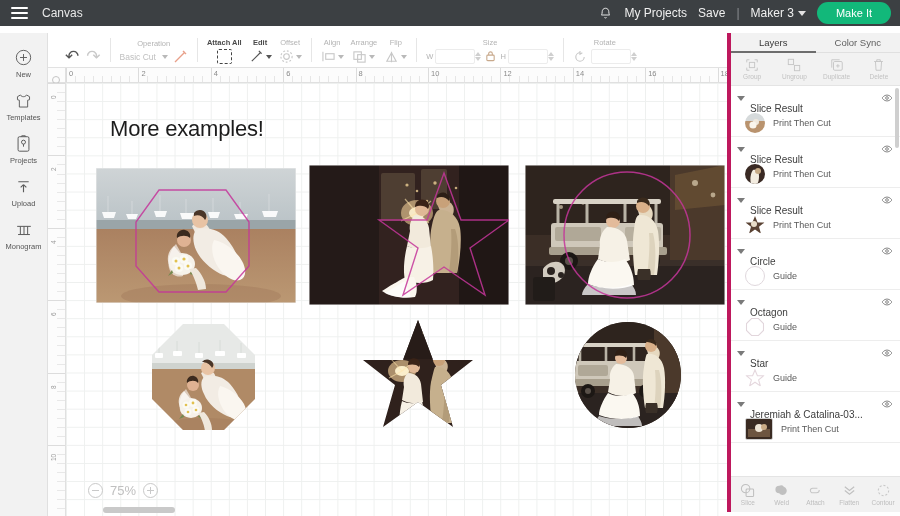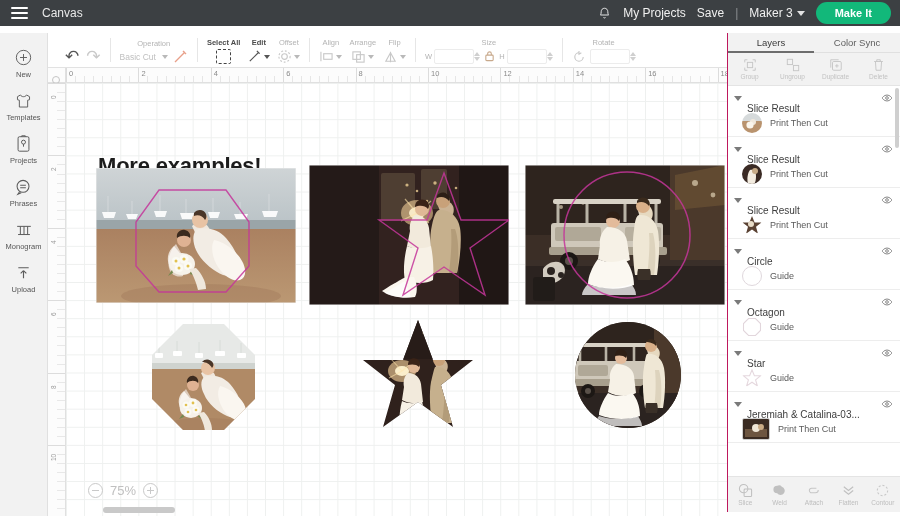--- a/index.html
+++ b/index.html
@@ -26,7 +26,7 @@
   .chev { width:0;height:0;border-left:4px solid transparent;border-right:4px solid transparent;border-top:5px solid #e3e3e3; }
   #make-it {
     background:#12b87a; color:#fff; border:none; border-radius:13px;
-    font-size:11px; font-weight:bold; padding:5px 19px; cursor:pointer;
+    font-size:11px; font-weight:normal; padding:5px 19px; cursor:pointer;
     font-family:"Liberation Sans",sans-serif;
   }
   

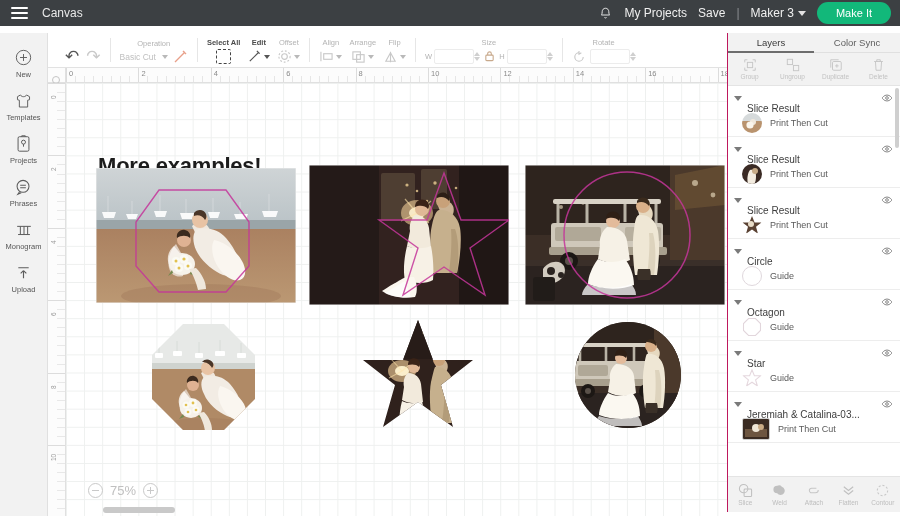--- a/index.html
+++ b/index.html
@@ -241,7 +241,7 @@
   <div class="tb-div"></div>
   <div class="tb-group">
     <div class="tb-item">
-      <span class="tb-lbl dark">Select All</span>
+      <span class="tb-lbl dark">Attach All</span>
       <span class="tb-ico dark">
           <span class="sel-box"></span>
         </span>

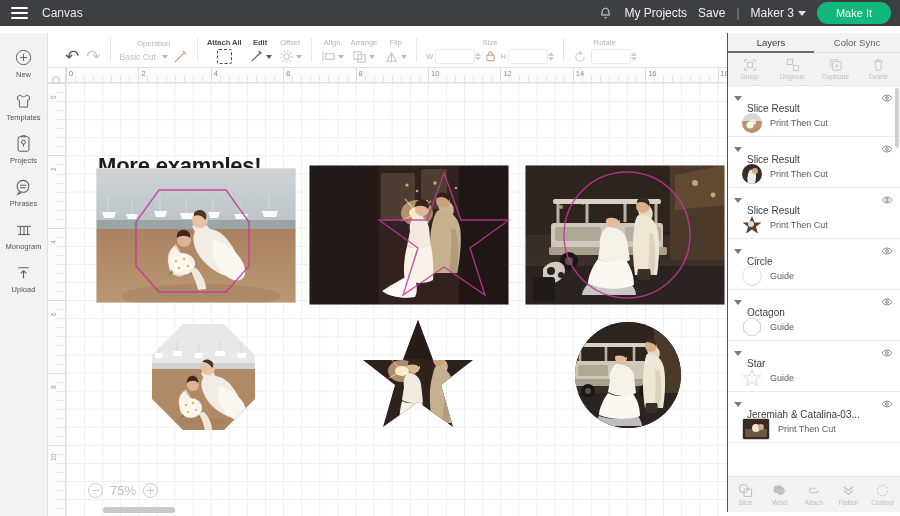--- a/index.html
+++ b/index.html
@@ -105,7 +105,7 @@
   #zoomval { font-size:13px; color:#c0c0c0; }
   #hscroll { position:absolute; left:55px; bottom:3px; width:72px; height:6px; background:#c9c9c9; border-radius:3px; cursor:pointer; }
   
-  #rpanel { position:absolute; top:33px; right:0; width:173px; bottom:4px; background:#fff; border-left:1px solid #be185d; display:flex; flex-direction:column; }
+  #rpanel { position:absolute; top:33px; right:0; width:173px; bottom:4px; background:#fff; border-left:4px solid #be185d; display:flex; flex-direction:column; }
   #rtabs { display:flex; height:20px; background:#f2f2f2; }
   .rtab { flex:1; display:flex; align-items:center; justify-content:center; font-size:9.5px; color:#5f5f5f; cursor:pointer; border-bottom:1px solid #e0e0e0; }
   .rtab.active { background:#f2f2f2; border-bottom:2px solid #6d6d6d; color:#3a3a3a; }

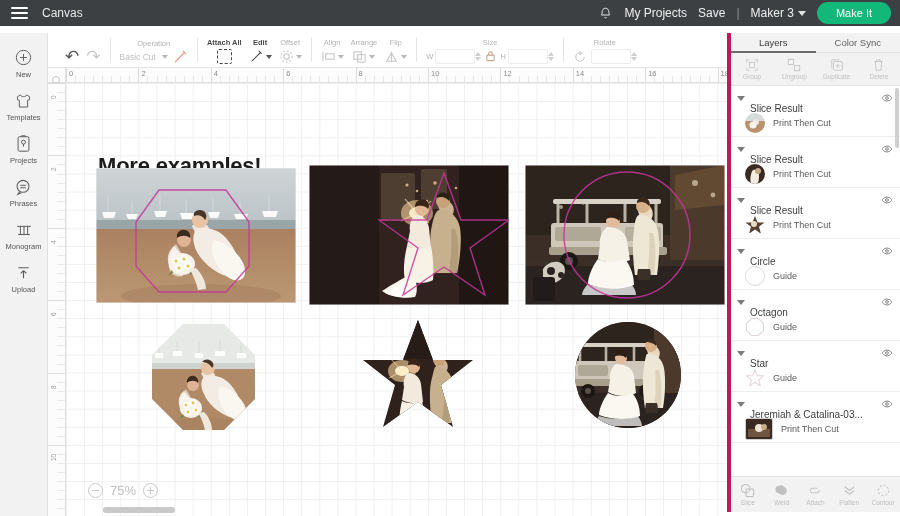--- a/index.html
+++ b/index.html
@@ -92,7 +92,7 @@
       linear-gradient(to bottom, #eef0ef 1px, transparent 1px);
     background-size: 18.1px 18.1px;
   }
-  #more-examples { position:absolute; left:32px; top:33px; font-size:22px; color:#1c1c1c; font-weight:bold; letter-spacing:-0.2px;margin-top:37px; }
+  #more-examples { position:absolute; left:44px; top:33px; font-size:22px; color:#1c1c1c; font-weight:normal; letter-spacing:-0.2px; }
   
   .photo { position:absolute; overflow:hidden; }
   .photo .ovl { position:absolute; inset:0; }

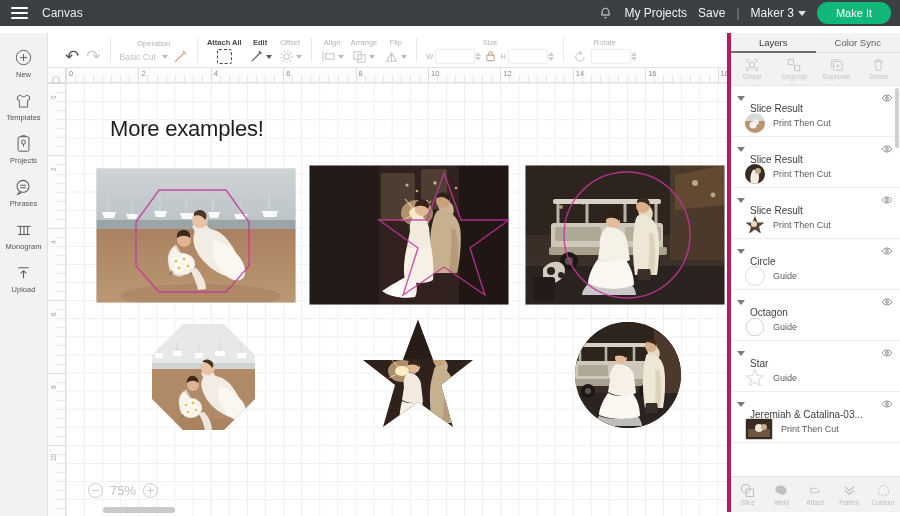--- a/index.html
+++ b/index.html
@@ -189,16 +189,6 @@
   </div>
   <div class="sb-item">
     <span class="sb-ico">
-      <svg width="19" height="18" viewBox="0 0 20 19" fill="none" stroke="#5c5c5c" stroke-width="1.1">
-        <circle cx="9.5" cy="8.8" r="6.3"></circle>
-          <path d="M6.5 7.6h6M6.5 10.2h6"></path>
-          <path d="M6 14.3 4 17.2l3.6-1.6"></path>
-        </svg>
-    </span>
-    <span class="sb-lbl">Phrases</span>
-  </div>
-  <div class="sb-item">
-    <span class="sb-ico">
       <svg width="20" height="18" viewBox="0 0 22 19" fill="none" stroke="#5c5c5c" stroke-width="1.1">
         <path d="M3.5 5.5h15M7 5.5v9M11 5.5v9M15 5.5v9"></path>
           <path d="M4.5 14.5h13"></path>

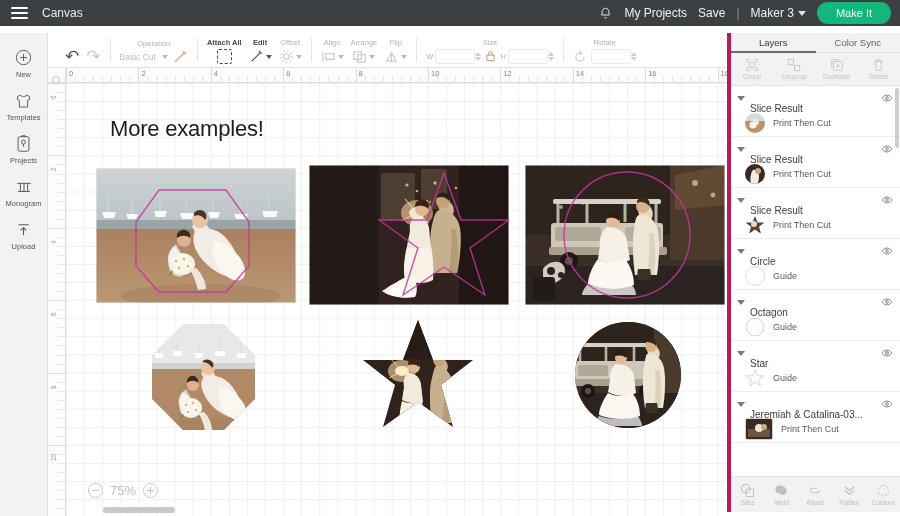--- a/index.html
+++ b/index.html
@@ -189,20 +189,20 @@
   </div>
   <div class="sb-item">
     <span class="sb-ico">
+      <svg width="17" height="18" viewBox="0 0 18 19" fill="none" stroke="#5c5c5c" stroke-width="1.2">
+        <path d="M3.5 4h11M9 7v8M9 7 6 10M9 7l3 3"></path>
+        </svg>
+    </span>
+    <span class="sb-lbl">Upload</span>
+  </div>
+  <div class="sb-item">
+    <span class="sb-ico">
       <svg width="20" height="18" viewBox="0 0 22 19" fill="none" stroke="#5c5c5c" stroke-width="1.1">
         <path d="M3.5 5.5h15M7 5.5v9M11 5.5v9M15 5.5v9"></path>
           <path d="M4.5 14.5h13"></path>
         </svg>
     </span>
     <span class="sb-lbl">Monogram</span>
-  </div>
-  <div class="sb-item">
-    <span class="sb-ico">
-      <svg width="17" height="18" viewBox="0 0 18 19" fill="none" stroke="#5c5c5c" stroke-width="1.2">
-        <path d="M3.5 4h11M9 7v8M9 7 6 10M9 7l3 3"></path>
-        </svg>
-    </span>
-    <span class="sb-lbl">Upload</span>
   </div>
 </div>
 

